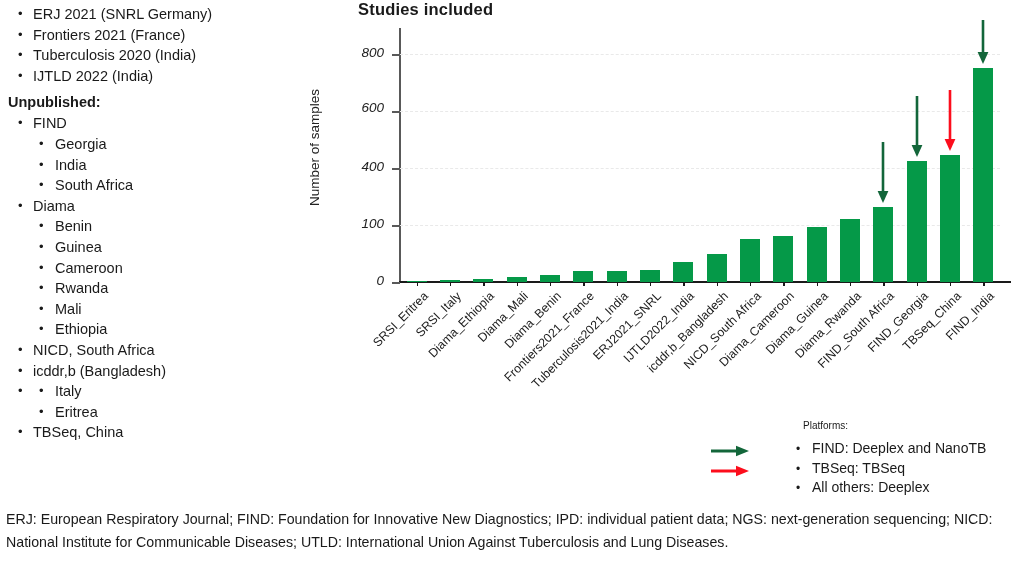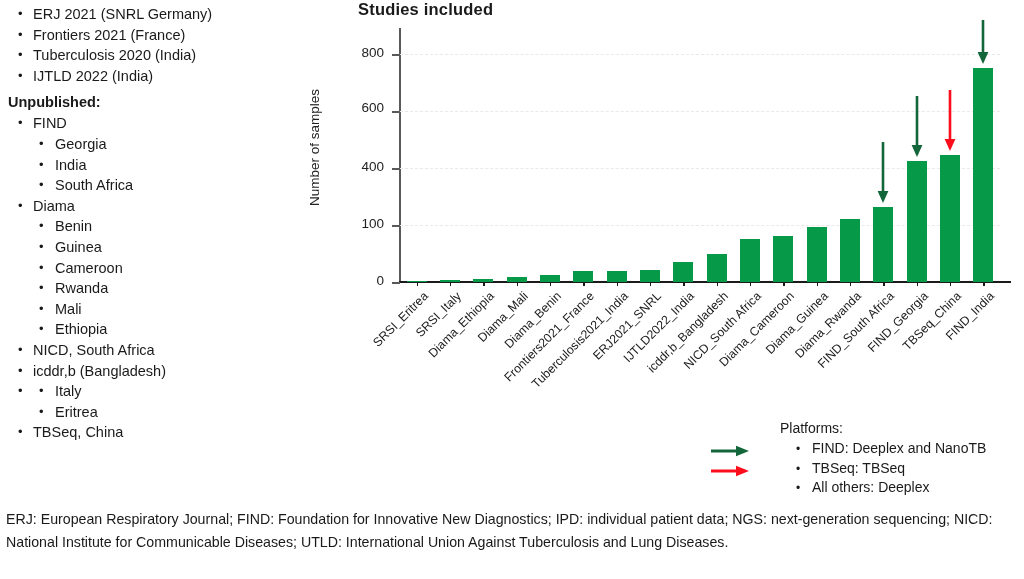--- a/index.html
+++ b/index.html
@@ -32,7 +32,7 @@
   .gridline{position:absolute;left:0;width:600px;height:0;border-top:1.5px dashed #e9e9e9;}
   #yaxis-line{position:absolute;left:103px;top:28px;width:1.5px;height:254px;background:#595959;}
   #xaxis-line{position:absolute;left:103px;top:281px;width:612px;height:1.6px;background:#1a1a1a;}
-  .ytick-label{position:absolute;right:0;font-size:13.5px;color:#222;text-align:right;width:46px;}
+  .ytick-label{position:absolute;right:0;font-size:13.5px;color:#222;text-align:right;width:46px;font-style:italic;}
   .ytick-mark{position:absolute;left:96px;width:8px;height:1.5px;background:#595959;}
   .bar{position:absolute;bottom:0;background:#059948;}
   .xtick{position:absolute;width:1.4px;height:4px;background:#1a1a1a;top:282px;}

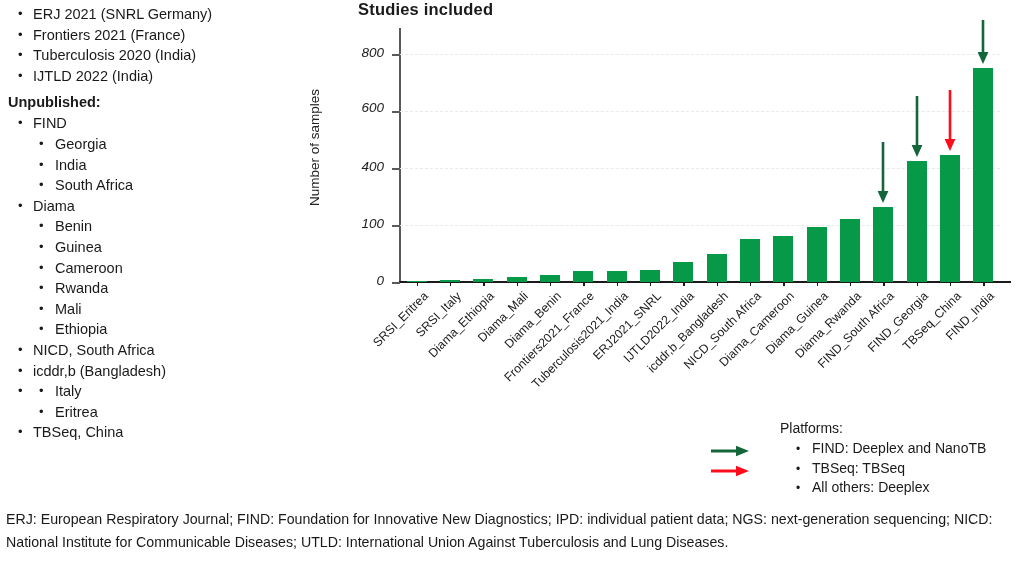--- a/index.html
+++ b/index.html
@@ -42,7 +42,7 @@
 
   
   #legend{position:absolute;left:752px;top:420px;width:272px;}
-  #legend-title{position:absolute;left:28px;top:0;font-size:14px;}
+  #legend-title{position:absolute;left:51px;top:0;font-size:10px;}
   ul.legend-list{list-style:none;margin:0;padding:0;position:absolute;left:42px;top:19px;}
   li.legend-item{position:relative;padding-left:18px;font-size:14px;line-height:19.5px;white-space:nowrap;}
   li.legend-item>.bullet{position:absolute;left:2px;top:0;font-size:12px;}

